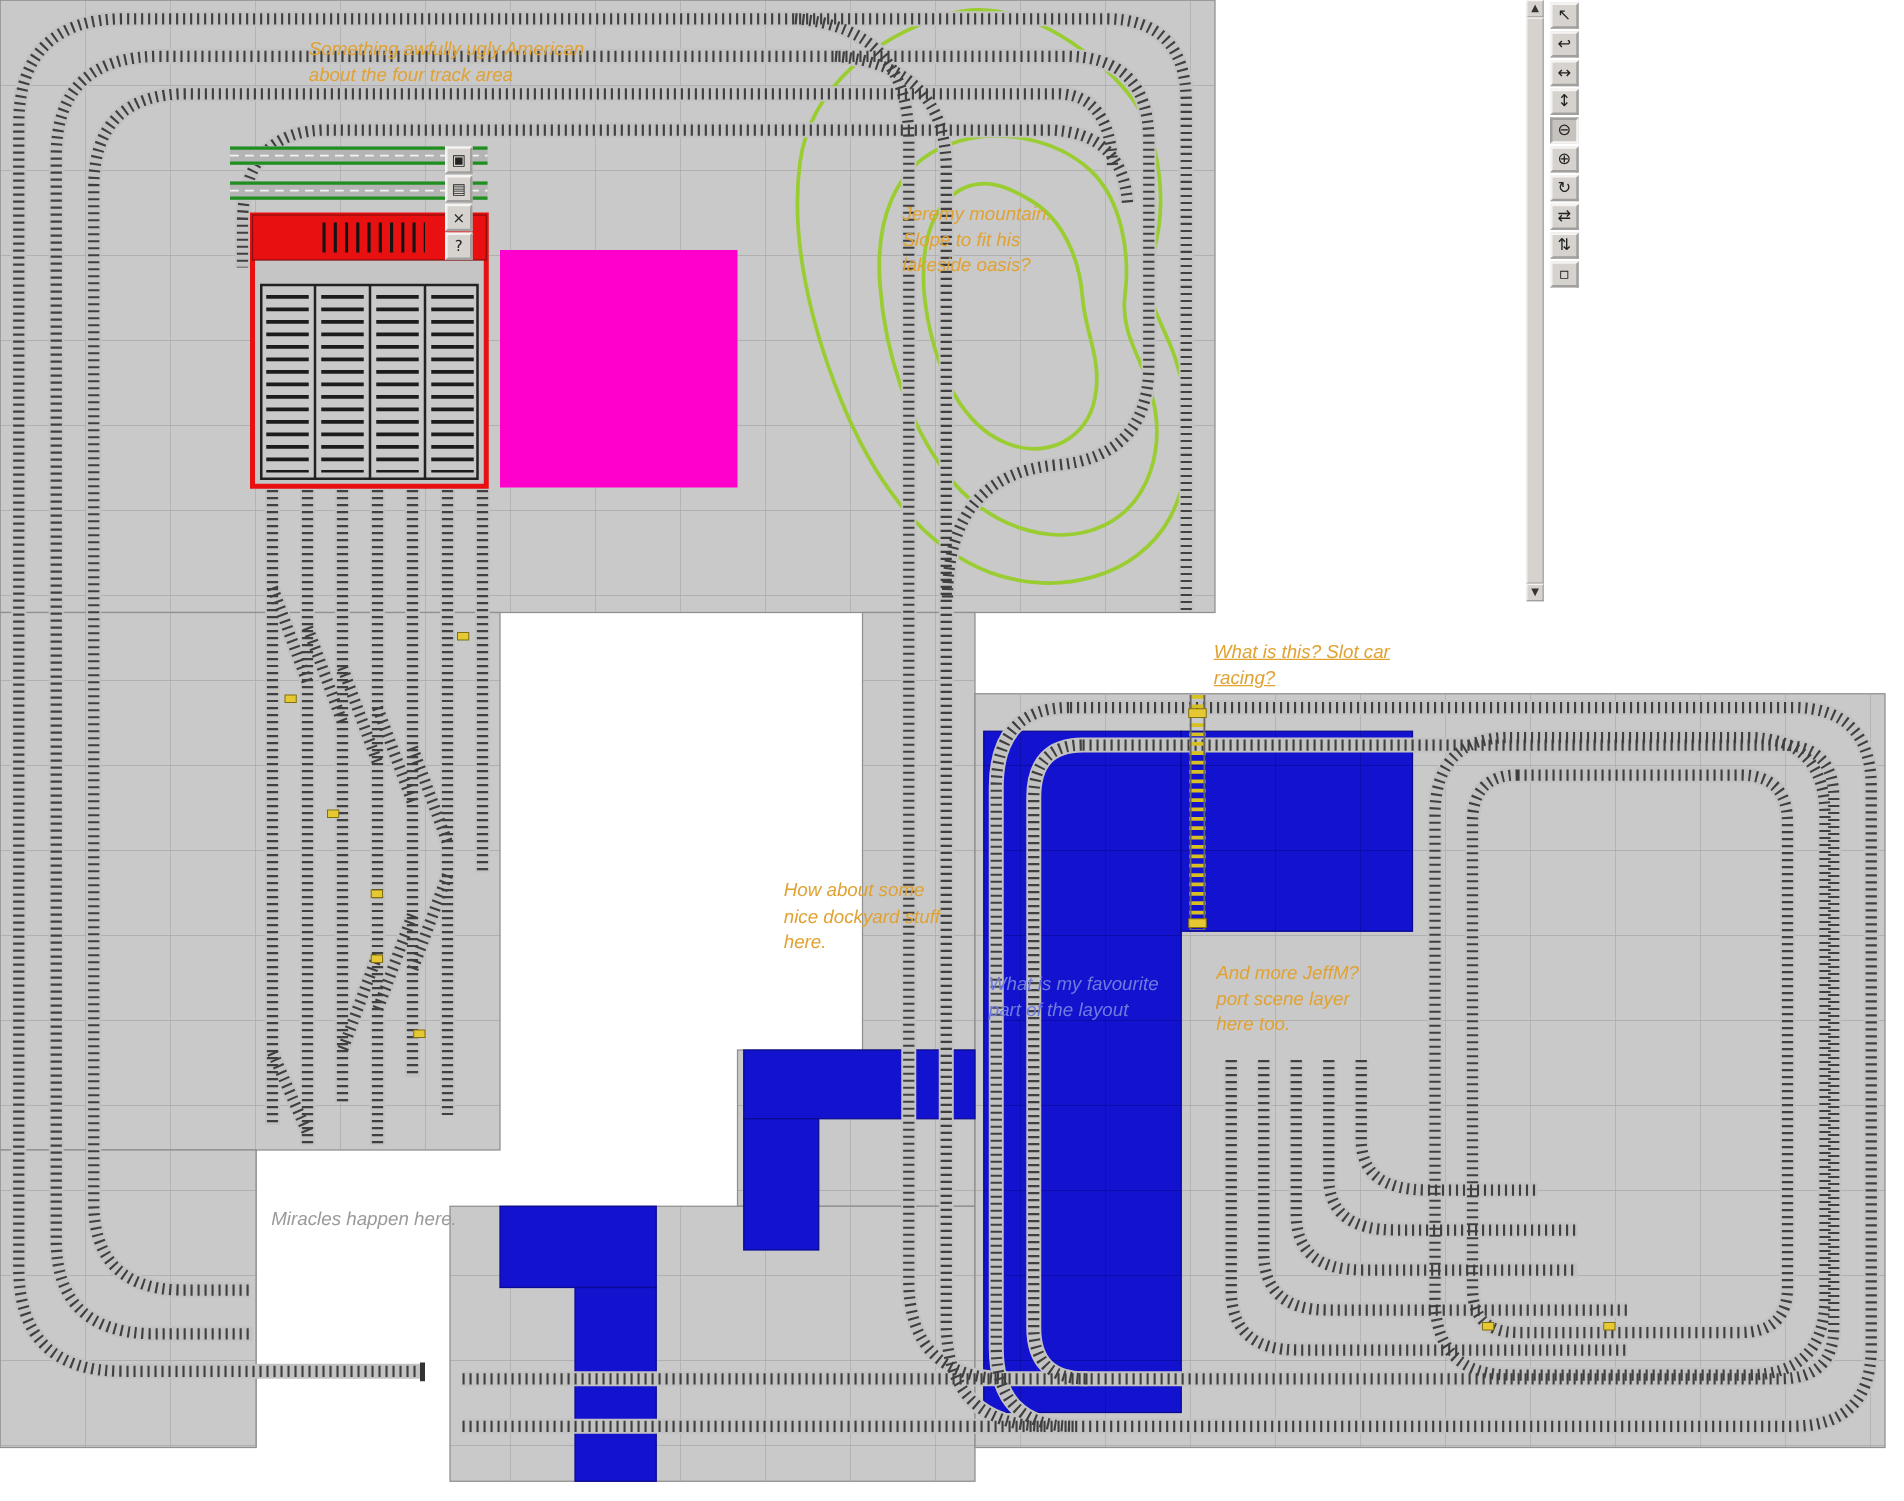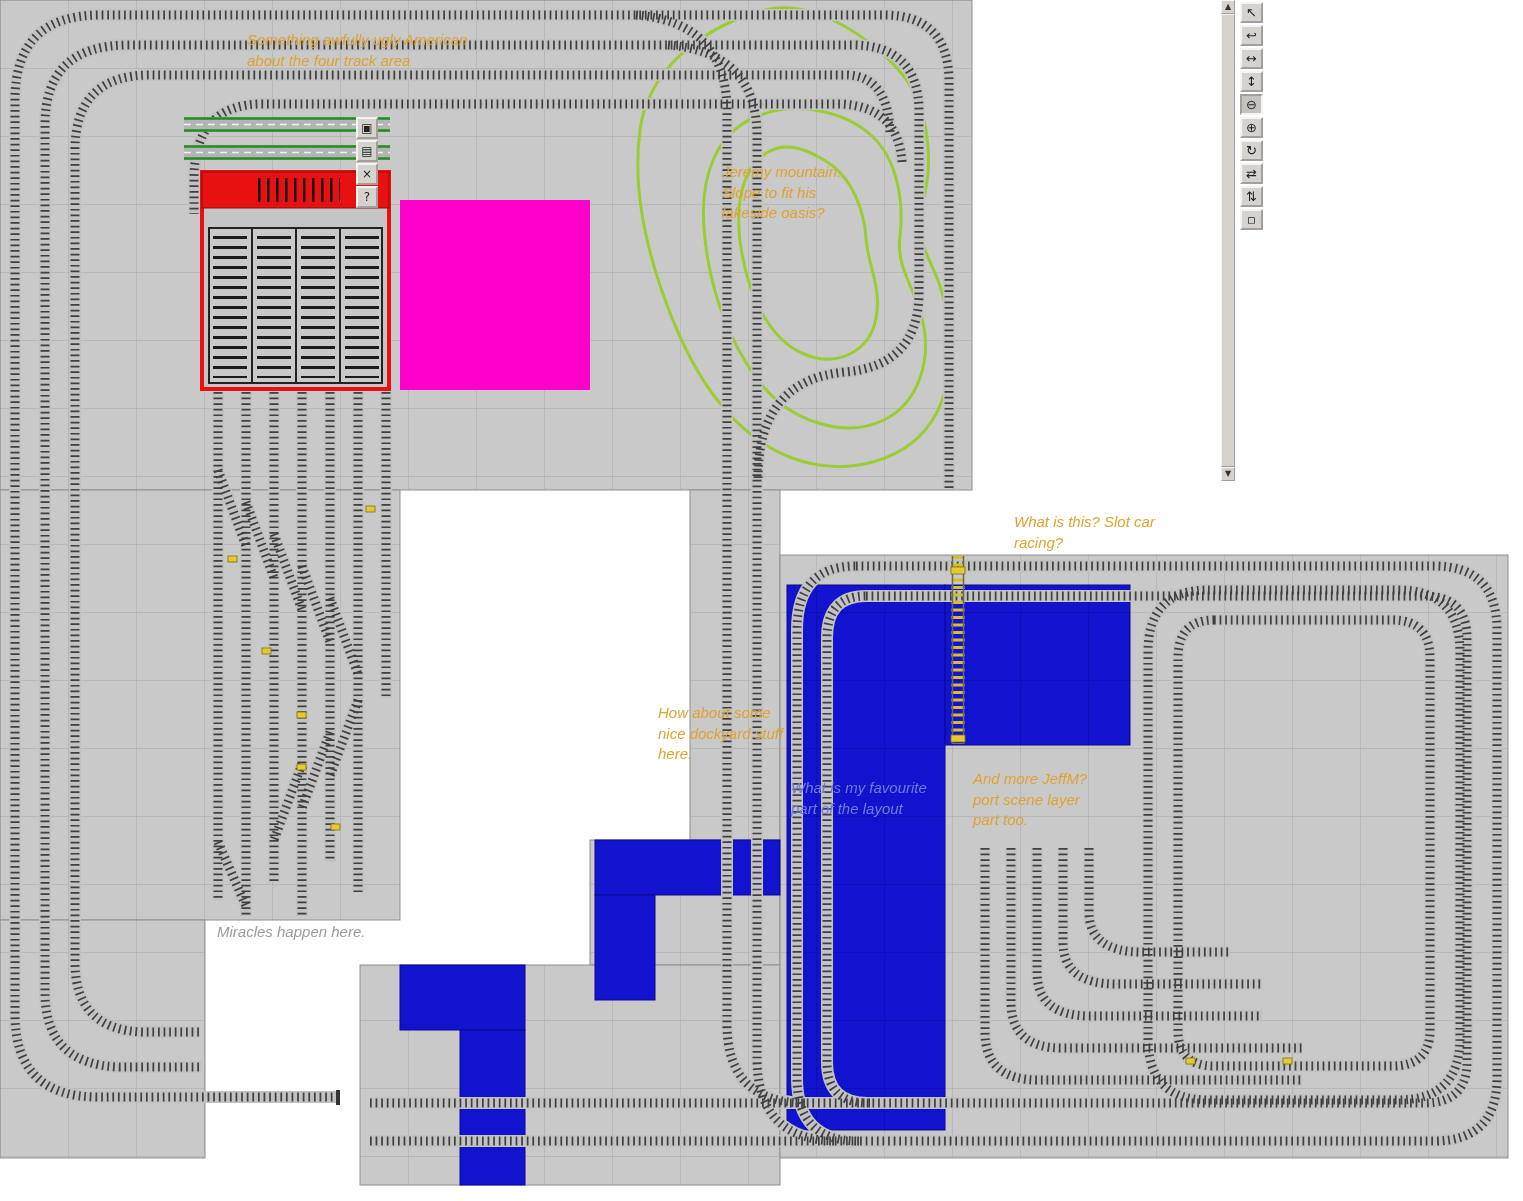--- a/index.html
+++ b/index.html
@@ -23,7 +23,7 @@
         white-space:pre-line;z-index:5;}
   .note-ugly{left:247px;top:30px;color:var(--note-orange,#e0a232);}
   .note-jeremy{left:722px;top:162px;color:var(--note-orange,#e0a232);}
-  .note-slotcar{left:1014px;top:512px;color:var(--note-orange,#e0a232);}
+  .note-slotcar{left:971px;top:512px;color:var(--note-orange,#e0a232);text-decoration:underline;}
   .note-dockyard{left:658px;top:703px;color:var(--note-orange,#e0a232);font-style:italic;}
   .note-port{left:973px;top:769px;color:var(--note-orange,#e0a232);}
   .note-favourite{left:791px;top:778px;color:var(--favourite-blue,#6f7bdd);}

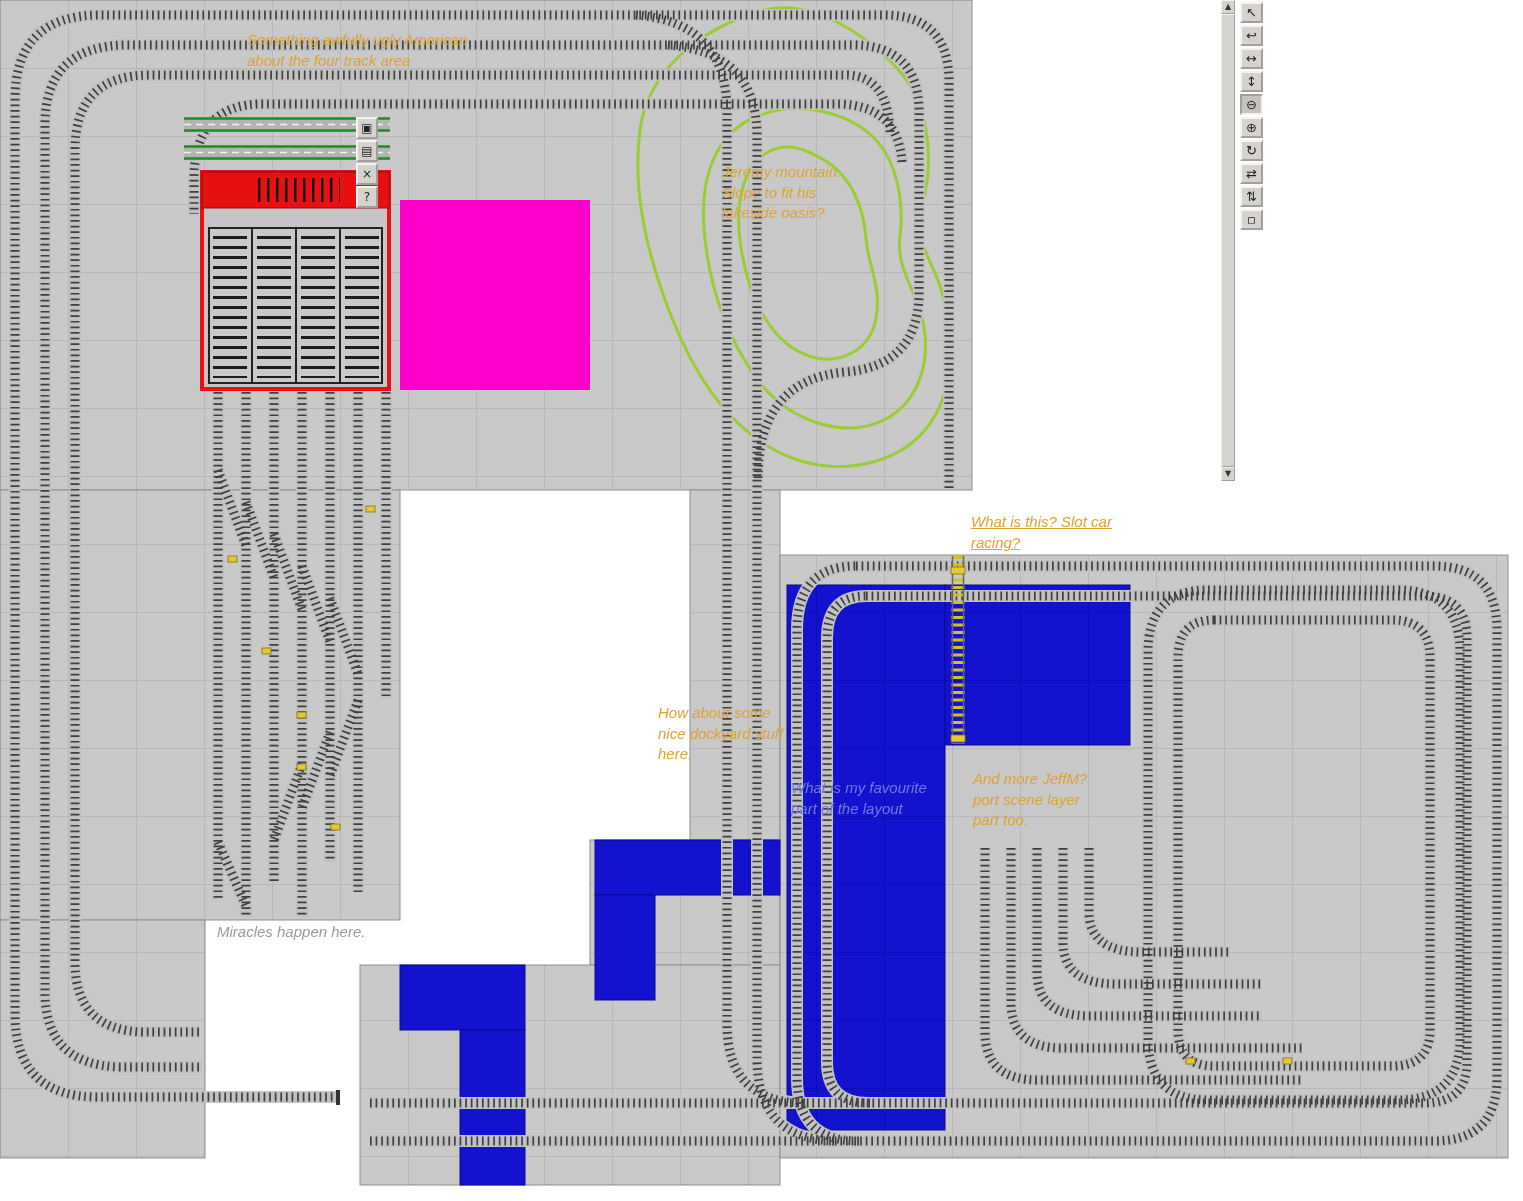--- a/index.html
+++ b/index.html
@@ -24,7 +24,7 @@
   .note-ugly{left:247px;top:30px;color:var(--note-orange,#e0a232);}
   .note-jeremy{left:722px;top:162px;color:var(--note-orange,#e0a232);}
   .note-slotcar{left:971px;top:512px;color:var(--note-orange,#e0a232);text-decoration:underline;}
-  .note-dockyard{left:658px;top:703px;color:var(--note-orange,#e0a232);font-style:italic;}
+  .note-dockyard{left:627px;top:703px;color:var(--note-orange,#e0a232);font-style:italic;}
   .note-port{left:973px;top:769px;color:var(--note-orange,#e0a232);}
   .note-favourite{left:791px;top:778px;color:var(--favourite-blue,#6f7bdd);}
   .note-miracles{left:217px;top:922px;color:var(--note-gray,#9a9a9a);}

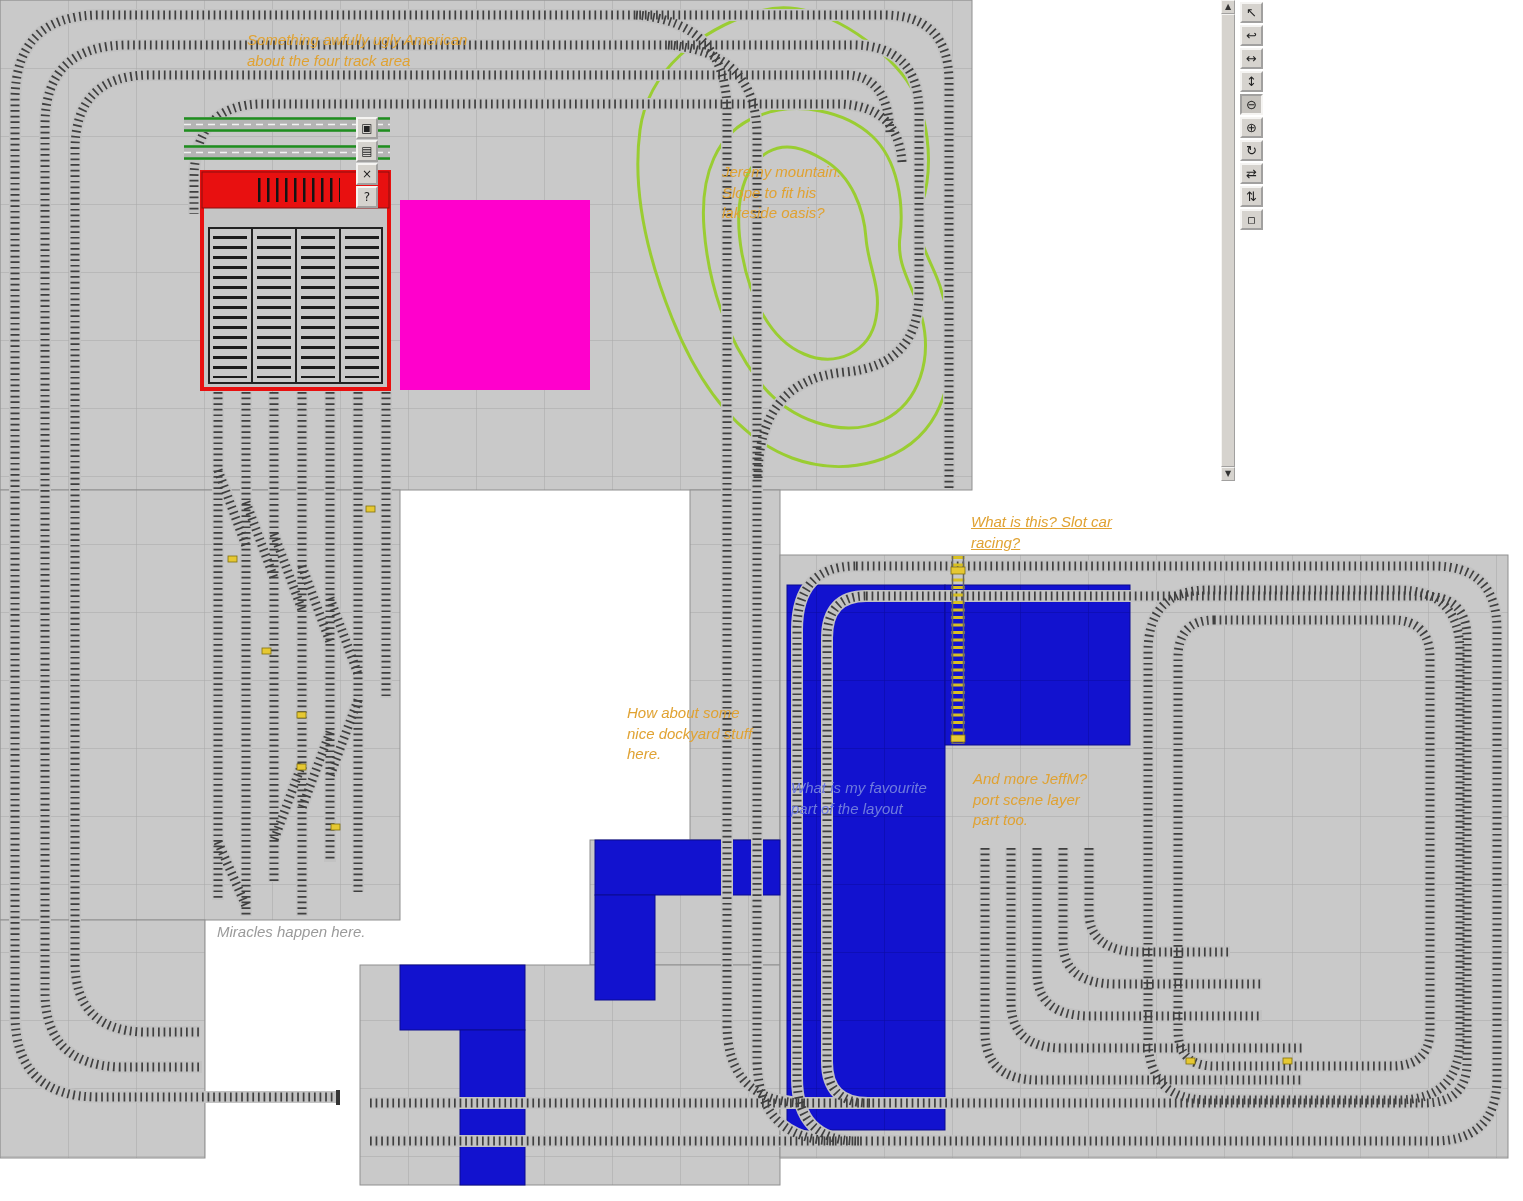--- a/index.html
+++ b/index.html
@@ -202,7 +202,7 @@
 here.</div>
   <div class="note note-port">And more JeffM?
 port scene layer
-part too.</div>
+here too.</div>
   <div class="note note-favourite">What is my favourite
 part of the layout</div>
   <div class="note note-miracles">Miracles happen here.</div>

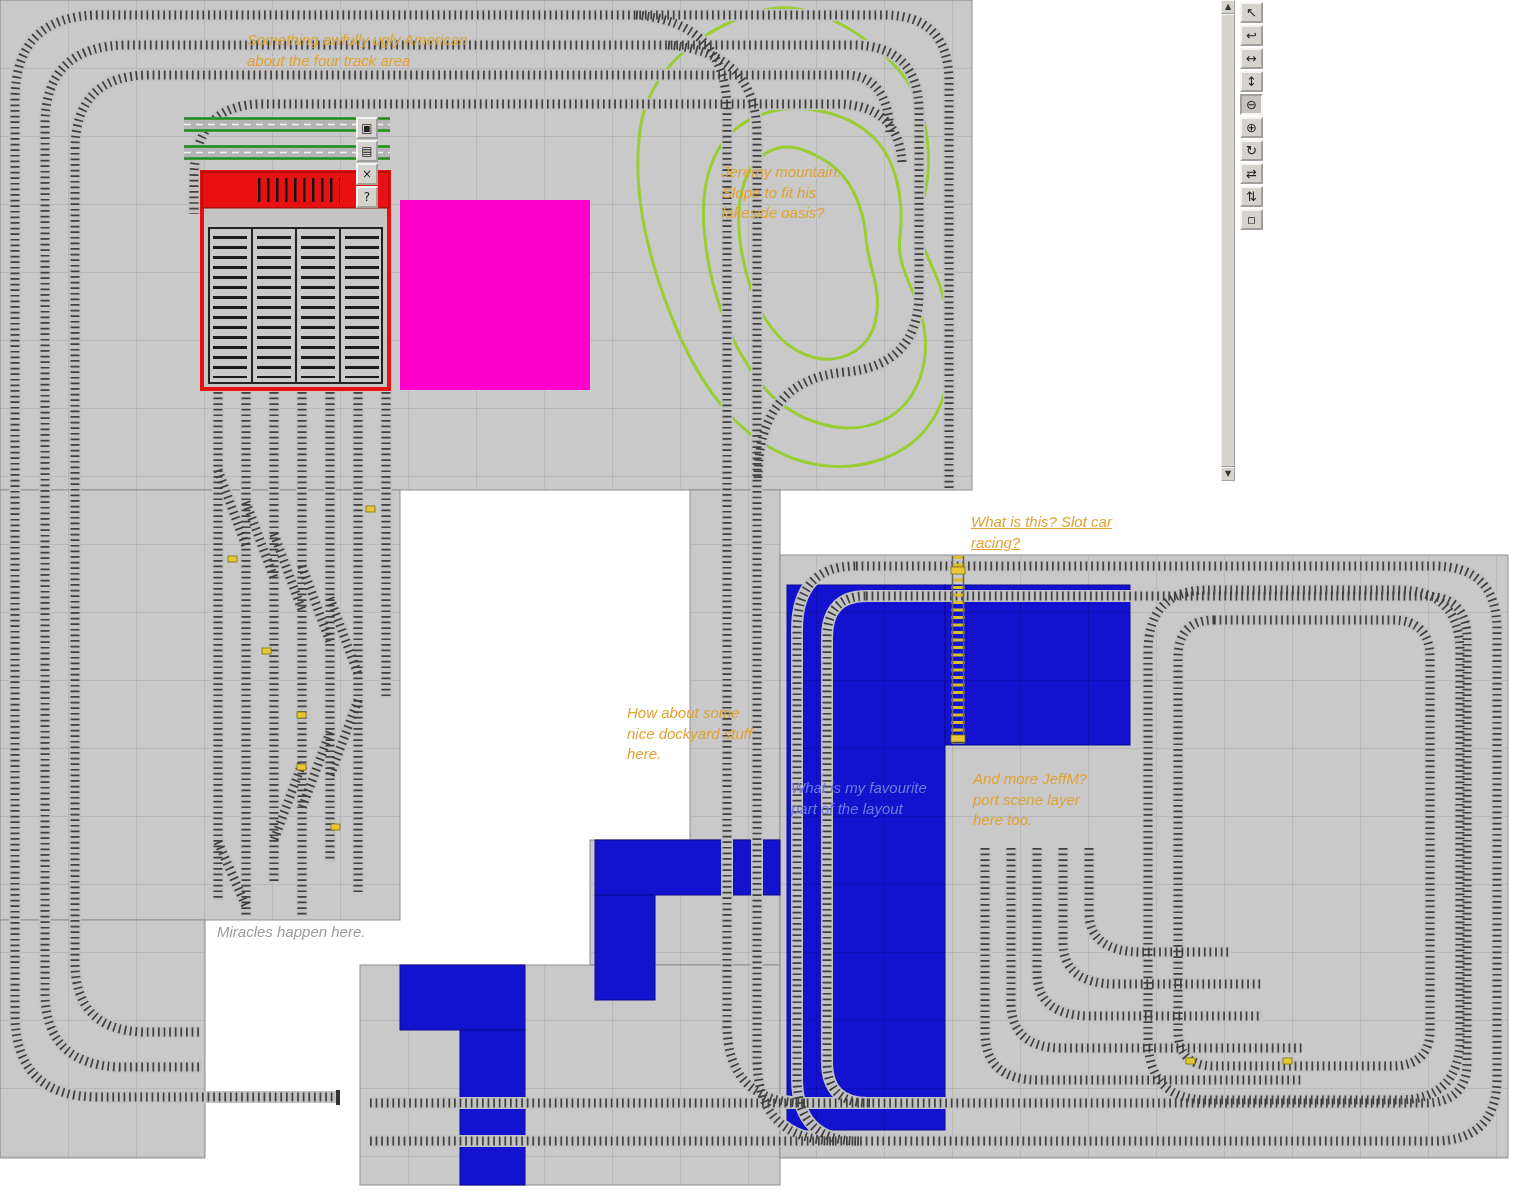--- a/index.html
+++ b/index.html
@@ -27,7 +27,7 @@
   .note-dockyard{left:627px;top:703px;color:var(--note-orange,#e0a232);font-style:italic;}
   .note-port{left:973px;top:769px;color:var(--note-orange,#e0a232);}
   .note-favourite{left:791px;top:778px;color:var(--favourite-blue,#6f7bdd);}
-  .note-miracles{left:217px;top:922px;color:var(--note-gray,#9a9a9a);}
+  .note-miracles{left:217px;top:966px;color:var(--note-gray,#9a9a9a);}
   .note-town{left:427px;top:240px;color:var(--note-blue,#2a2ae0);}
 
   .town-box{position:absolute;left:400px;top:200px;width:190px;height:190px;

